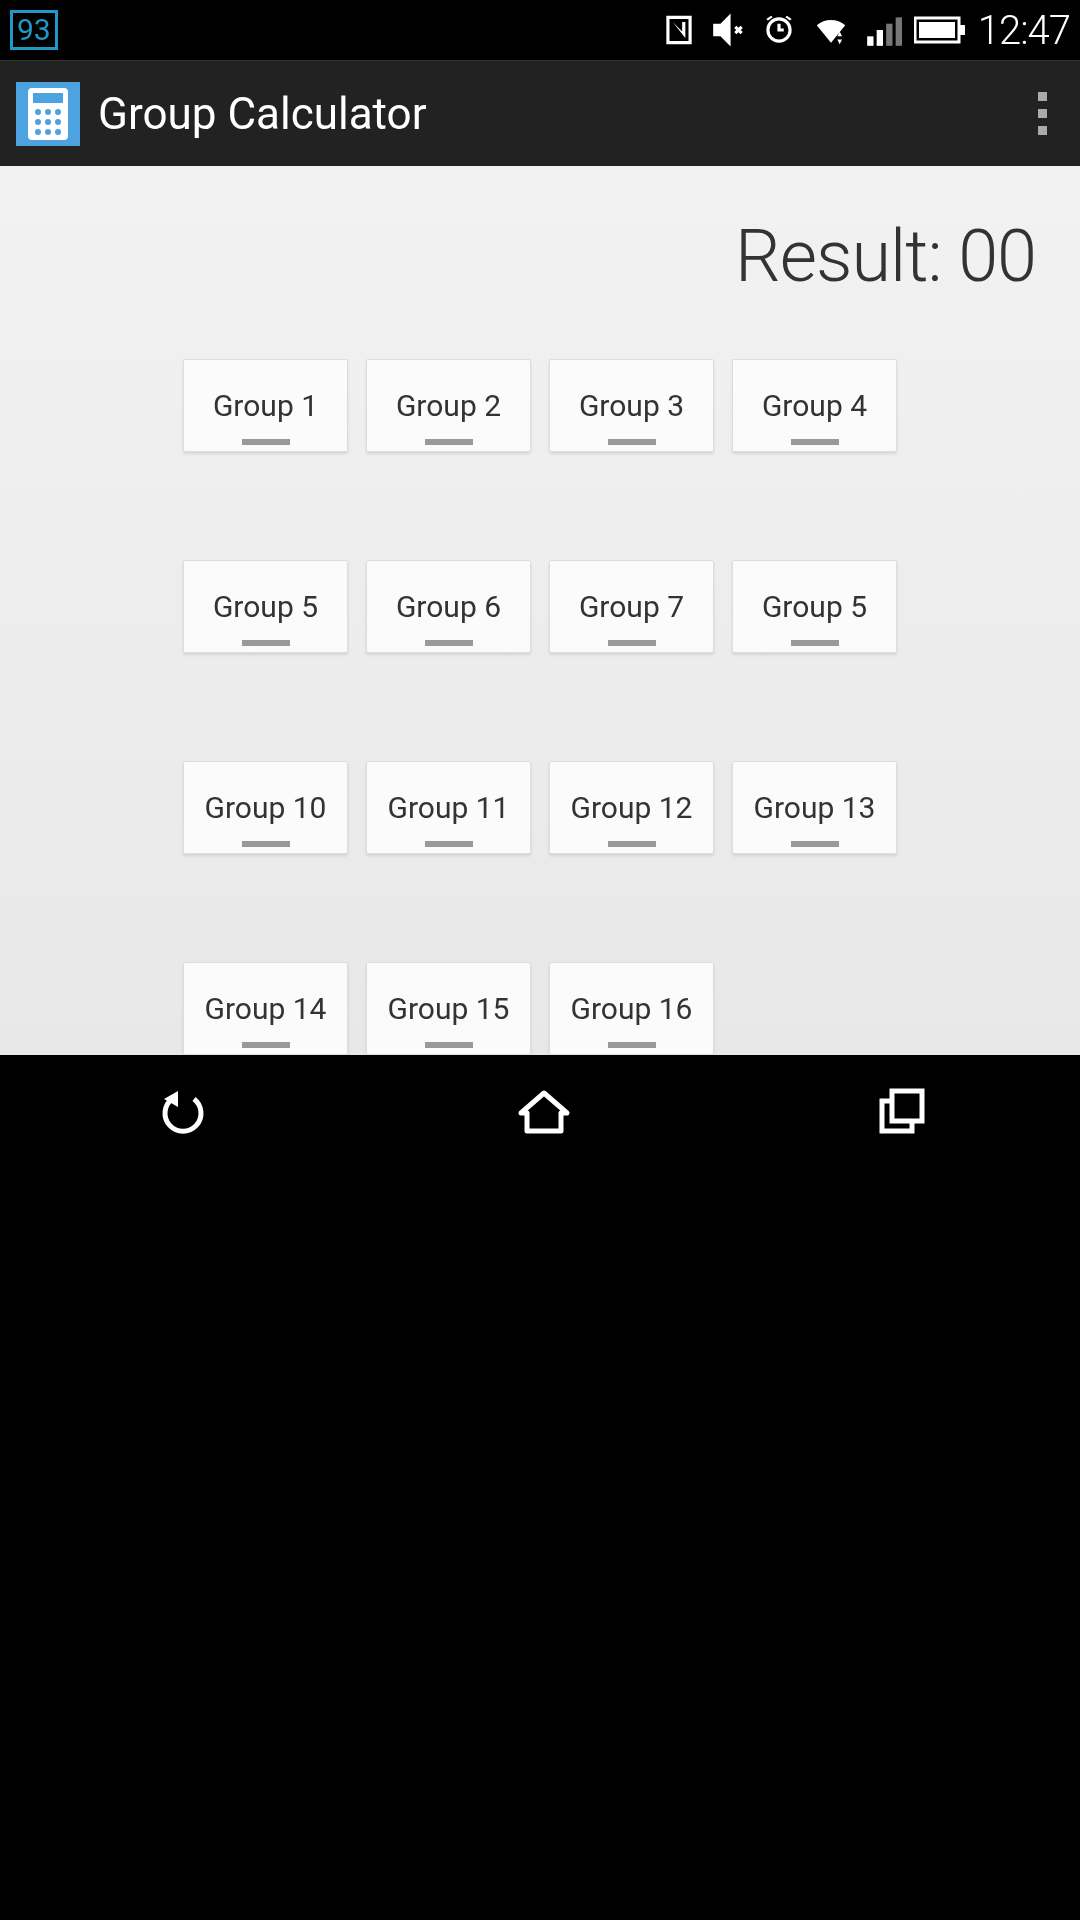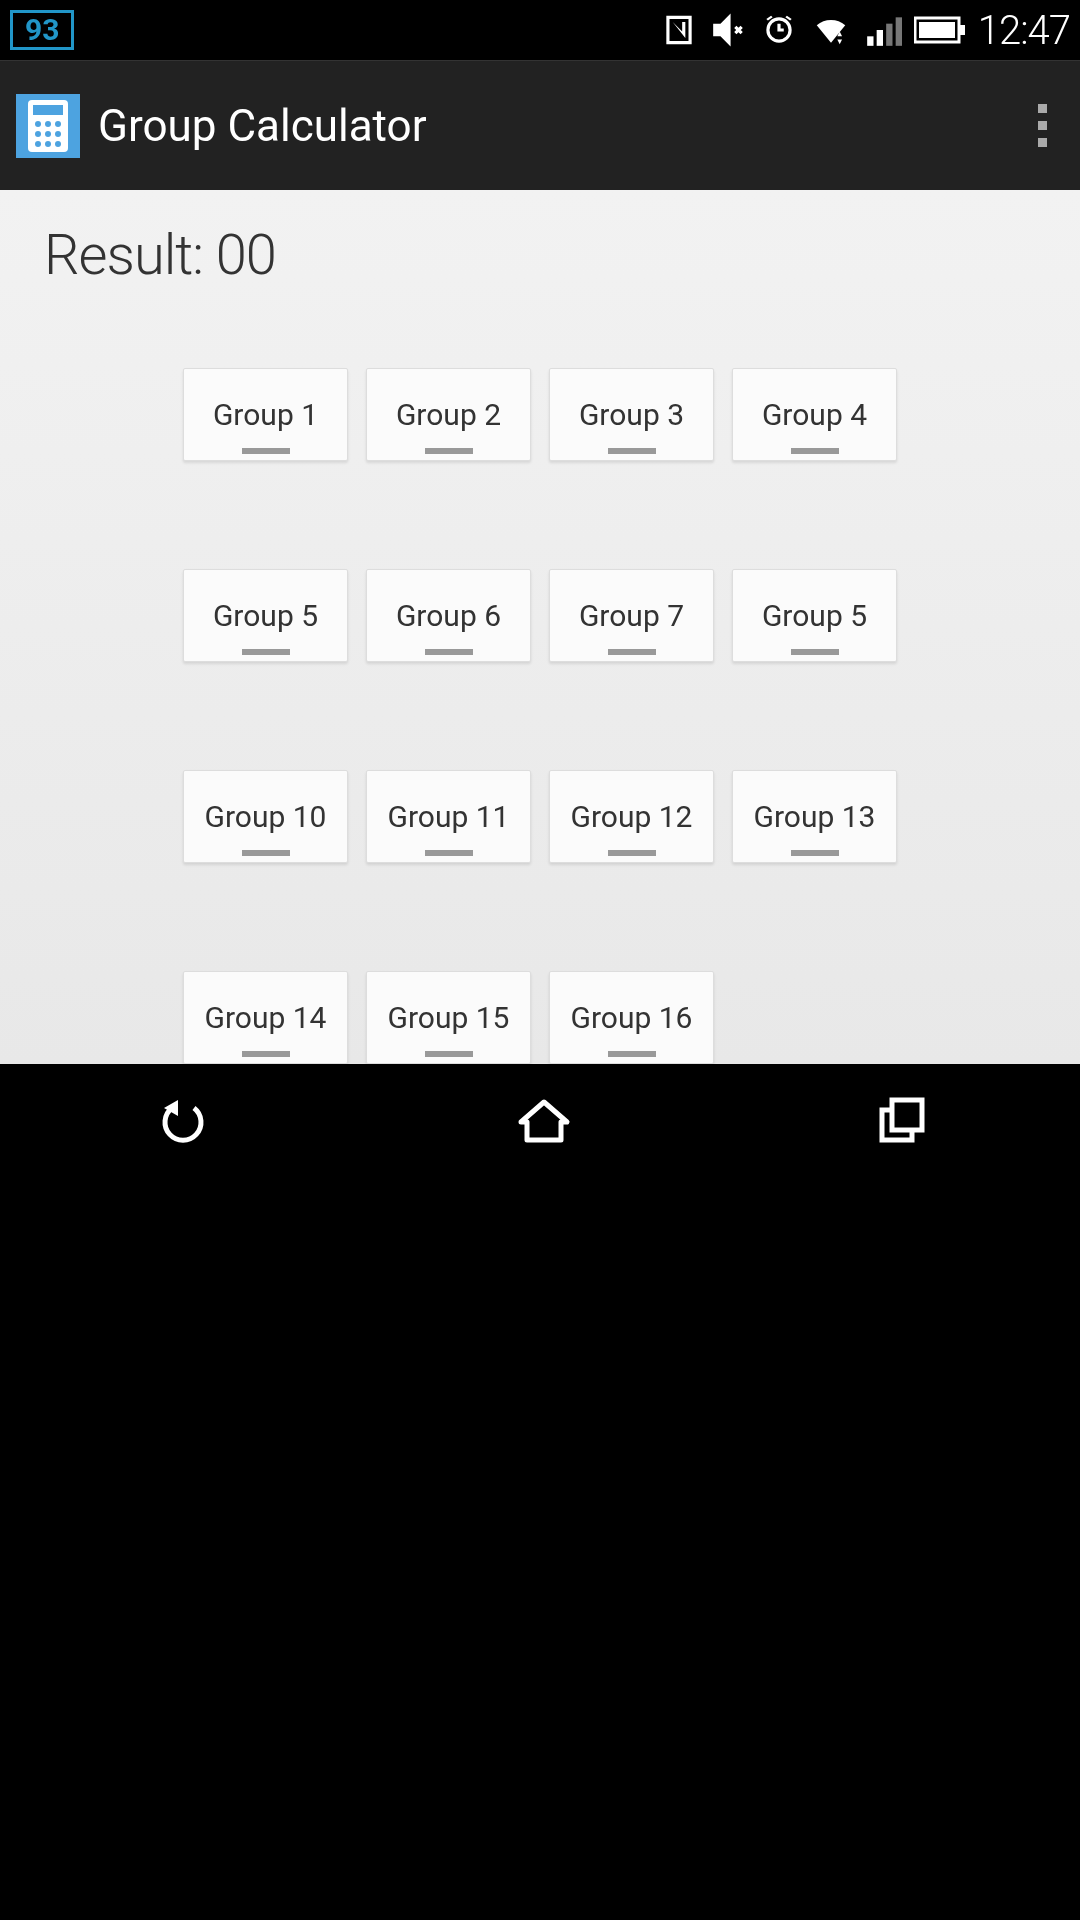--- a/index.html
+++ b/index.html
@@ -18,9 +18,9 @@
   .battery-badge {
     border: 3px solid #2196c8;
     color: #2196c8;
-    font-weight: bold;
+    font-weight: normal;
     font-size: 30px;
-    padding: 0 12px;
+    padding: 0 4px;
     line-height: 34px;
   }
   .status-right {

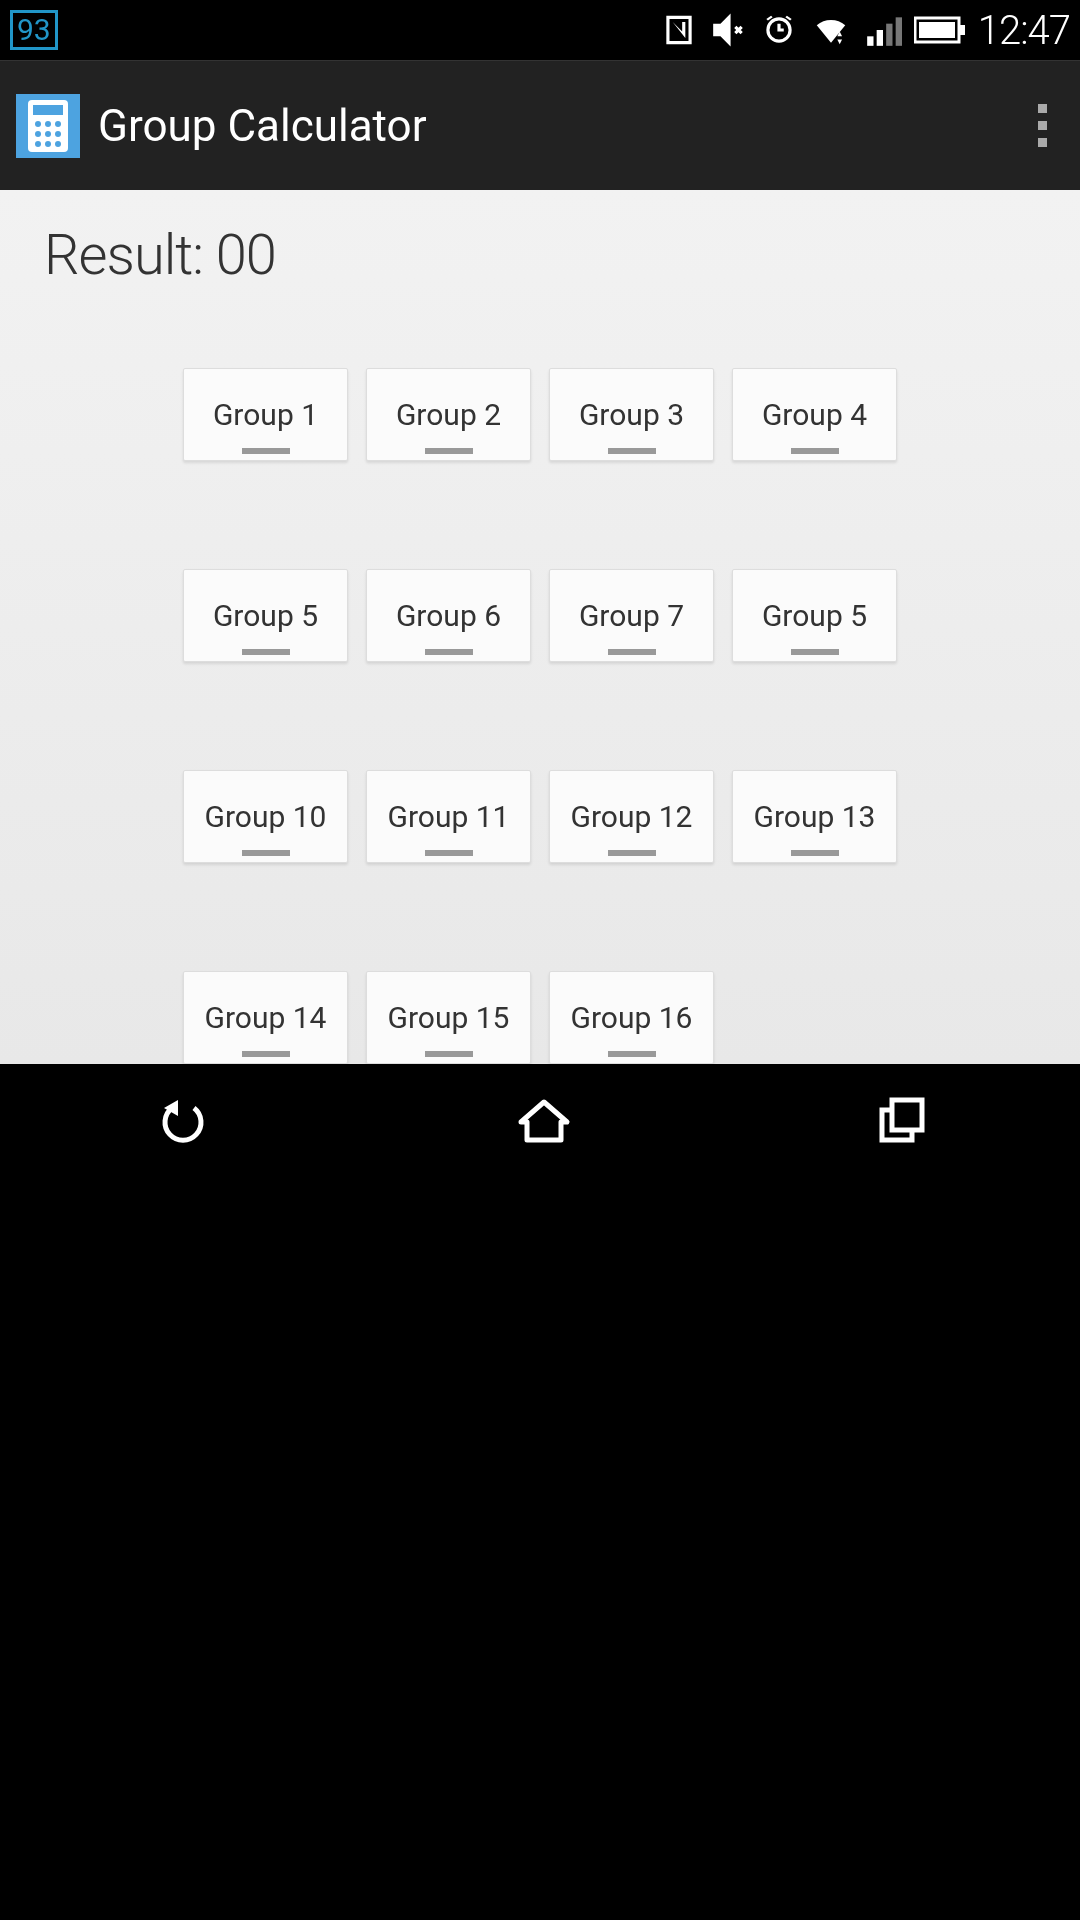--- a/index.html
+++ b/index.html
@@ -39,7 +39,7 @@
 
   
   .action-bar {
-    height: 130px;
+    height: 106px;
     background: #222;
     display: flex;
     align-items: center;

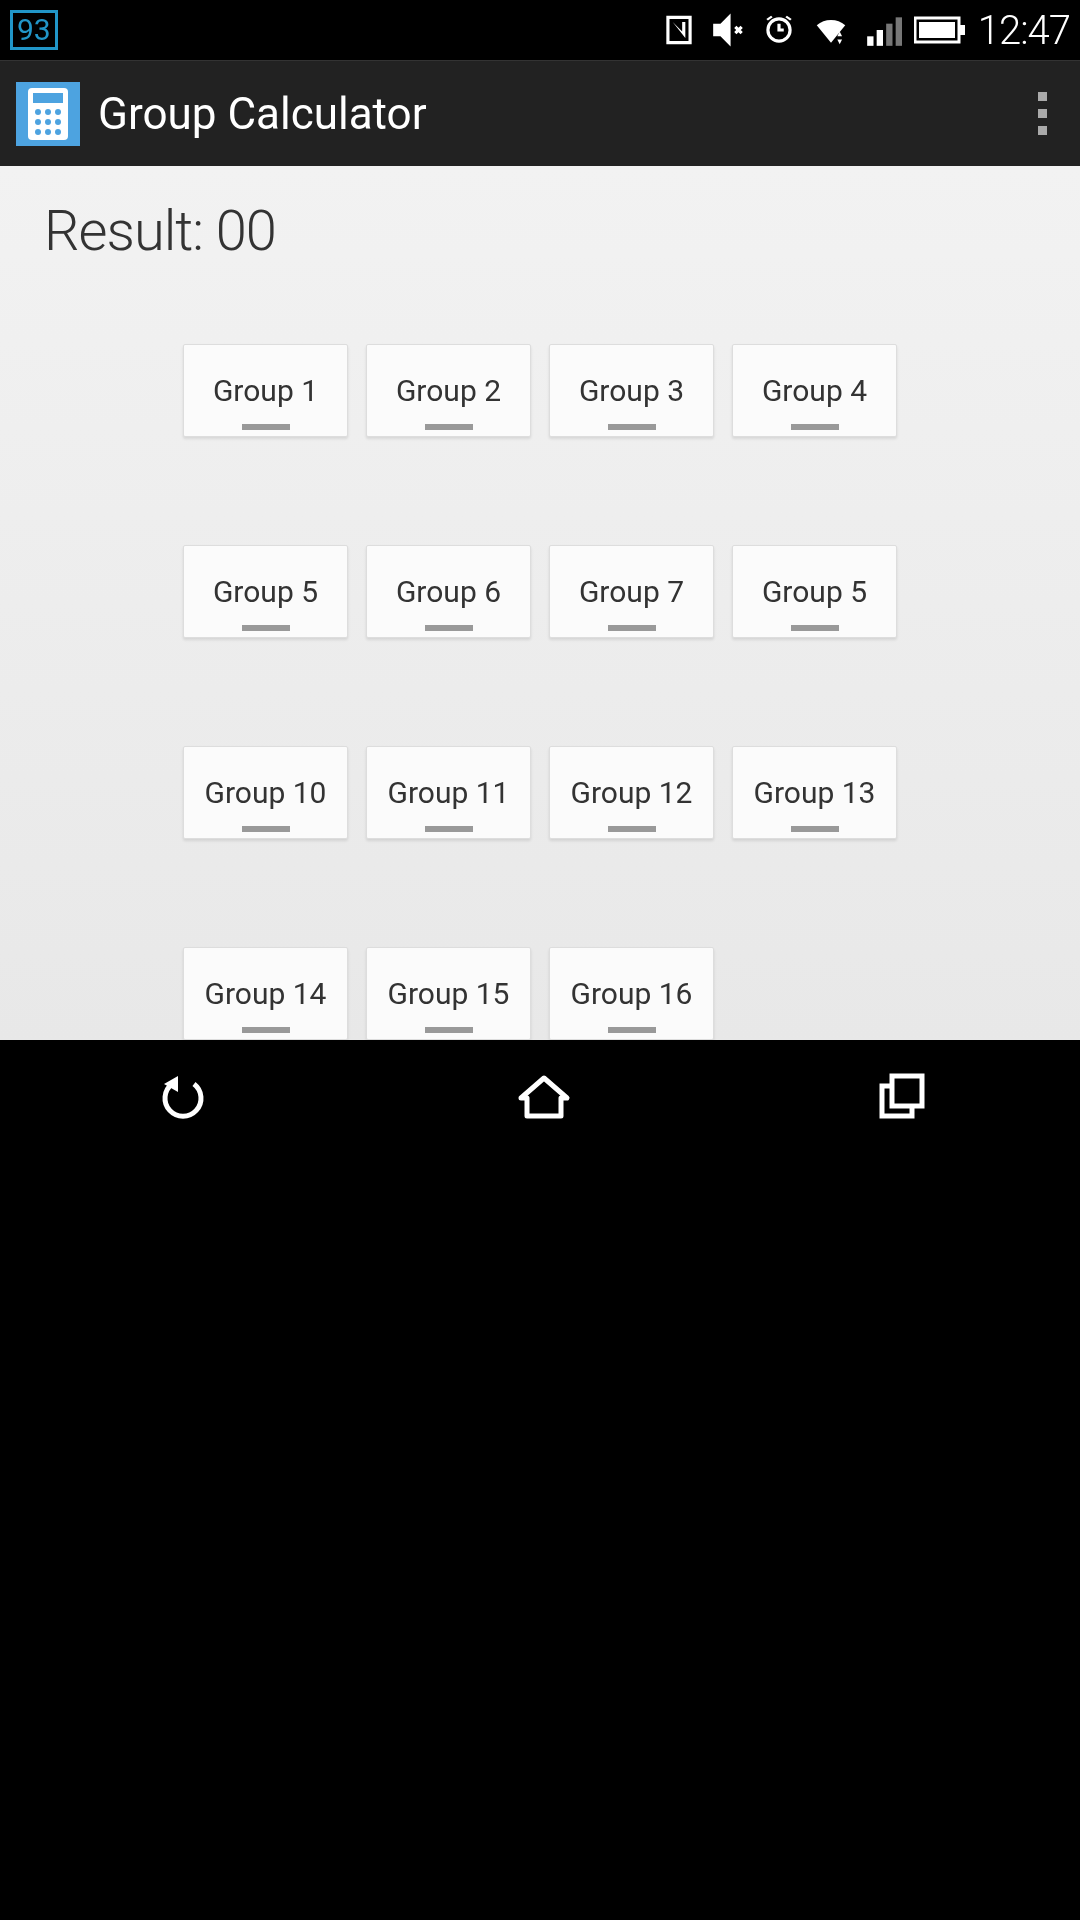--- a/index.html
+++ b/index.html
@@ -83,11 +83,12 @@
     padding: 0 44px;
   }
   .result {
-    font-size: 56px;
+    font-size: 72px;
     font-weight: 300;
     color: #333;
-    margin-top: 32px;
+    margin-top: 48px;
     letter-spacing: -1px;
+    text-align: right;
   }
 
   .grid {

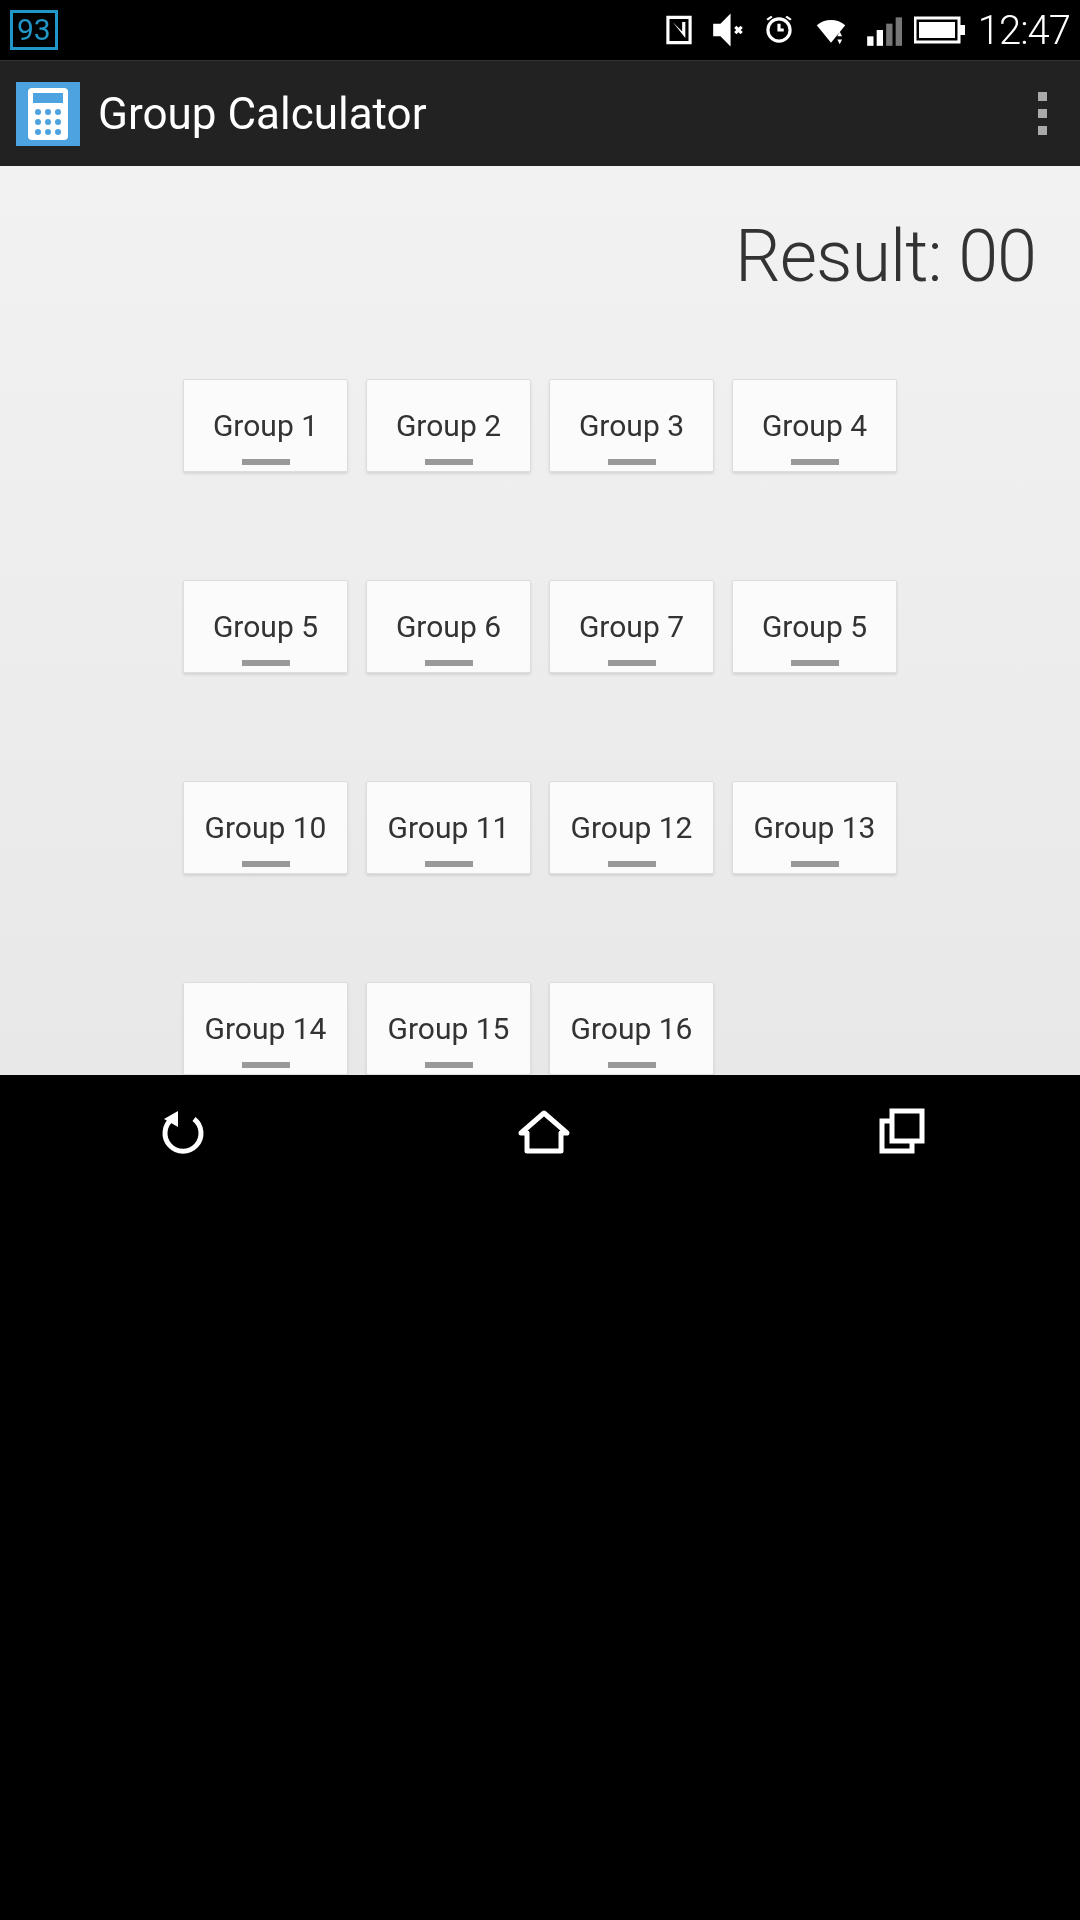--- a/index.html
+++ b/index.html
@@ -92,7 +92,7 @@
   }
 
   .grid {
-    margin-top: 80px;
+    margin-top: 60px;
     display: grid;
     grid-template-columns: repeat(4, 165px);
     grid-template-rows: repeat(4, 93px);

